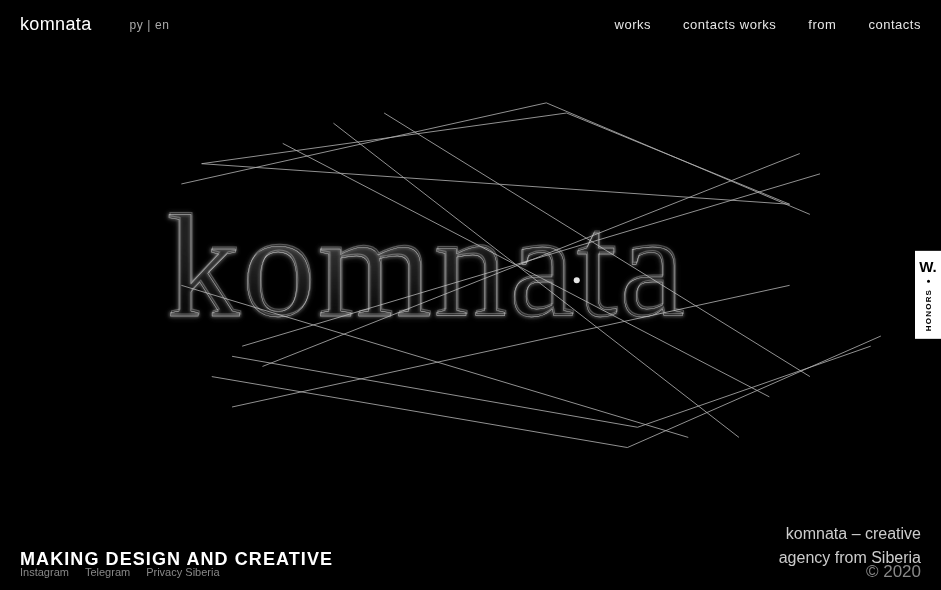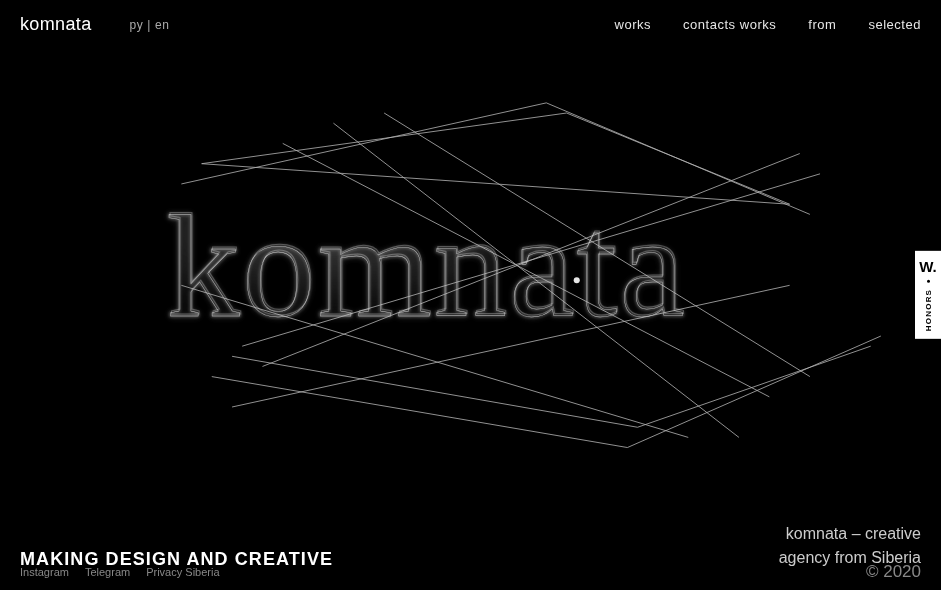--- a/index.html
+++ b/index.html
@@ -209,7 +209,7 @@
     <a>works</a>
     <a>contacts works</a>
     <a>from</a>
-    <a>selected</a>
+    <a>contacts</a>
   </nav>
 </header>
 

